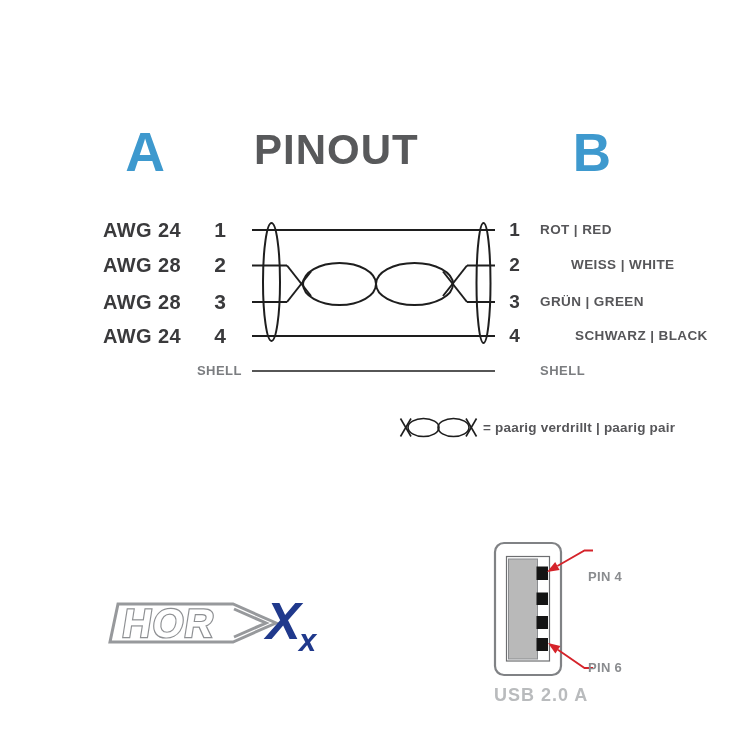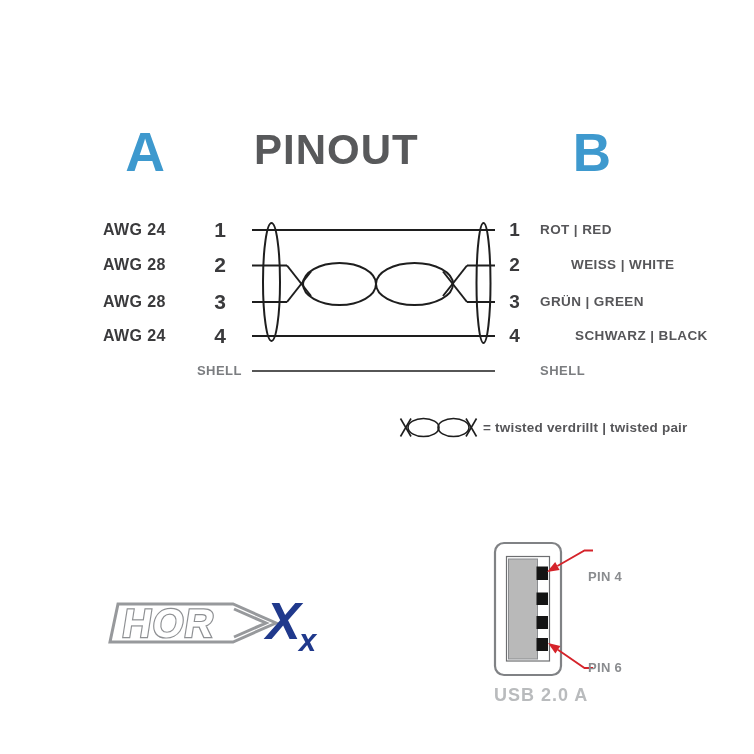--- a/index.html
+++ b/index.html
@@ -12,7 +12,7 @@
   .conn-letter{font-weight:bold;font-size:55px;line-height:56px;color:var(--accent-blue);width:100px;text-align:center;}
   .title{font-weight:bold;font-size:42px;line-height:46px;color:var(--title-gray);width:240px;text-align:left;letter-spacing:1px;}
   
-  .awg{font-weight:bold;font-size:16px;line-height:20px;color:var(--awg-text);letter-spacing:.4px;width:80px;text-align:left;}
+  .awg{font-weight:bold;font-size:20px;line-height:20px;color:var(--awg-text);letter-spacing:.4px;width:80px;text-align:left;}
   .pin-a{font-weight:bold;font-size:21px;line-height:26px;color:var(--awg-text);width:36px;text-align:center;}
   
   .pin-b{font-weight:bold;font-size:19px;line-height:24px;color:var(--awg-text);width:29px;text-align:center;}

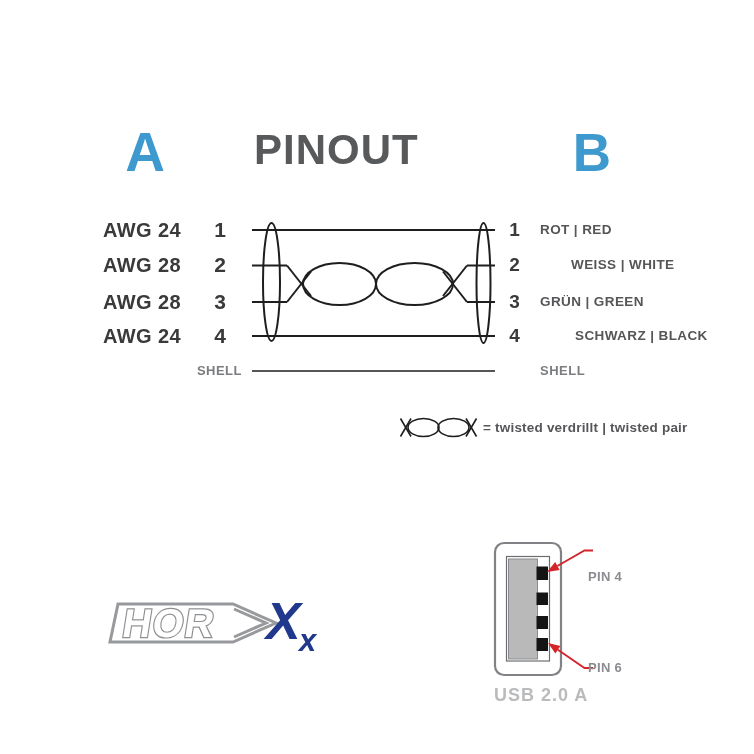--- a/index.html
+++ b/index.html
@@ -116,7 +116,7 @@
   <div class="abs shell shell-a" style="left:172px;top:362px;">SHELL</div>
   <div class="abs shell" style="left:540px;top:362px;">SHELL</div>
 
-  <div class="abs legend-text" style="left:483px;top:419px;">= twisted verdrillt | twisted pair</div>
+  <div class="abs legend-text" style="left:483px;top:419px;">= paarig verdrillt | paarig pair</div>
 
   <div class="abs pin-callout" style="left:588px;top:568px;text-align:center;">PIN 4</div>
   <div class="abs pin-callout" style="left:588px;top:659px;">PIN 6</div>

